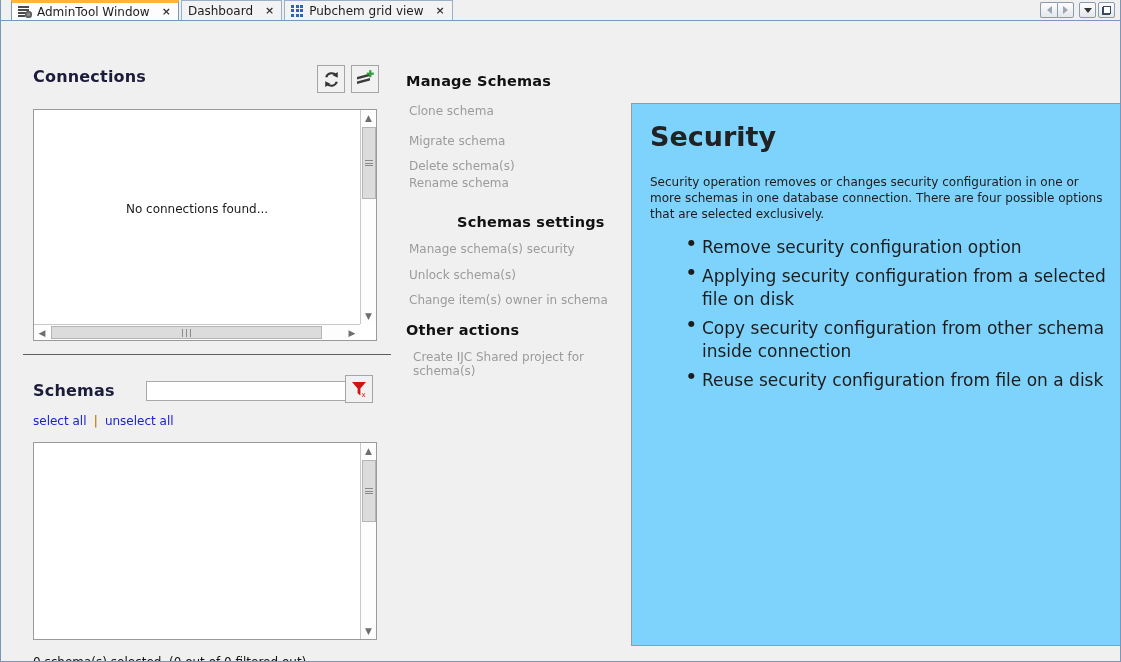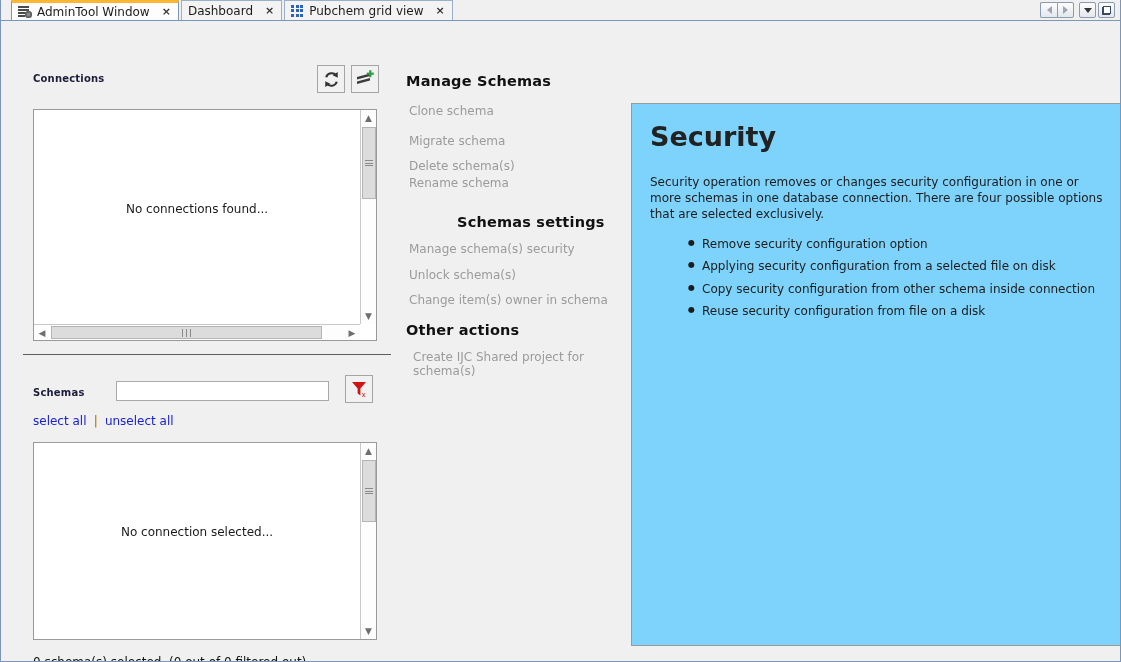--- a/index.html
+++ b/index.html
@@ -127,9 +127,8 @@
     display: flex; align-items: center;
   }
   .panel-title {
-    font-size: 10px; font-weight: bold; color: #1b1b3a;
+    font-size: 16px; font-weight: bold; color: #1b1b3a;
     letter-spacing: .2px;
-    margin-top: 6px;
   }
   .hdr-buttons { position: absolute; right: 0; top: 44px; display: flex; gap: 6px; }
   .tool-btn {

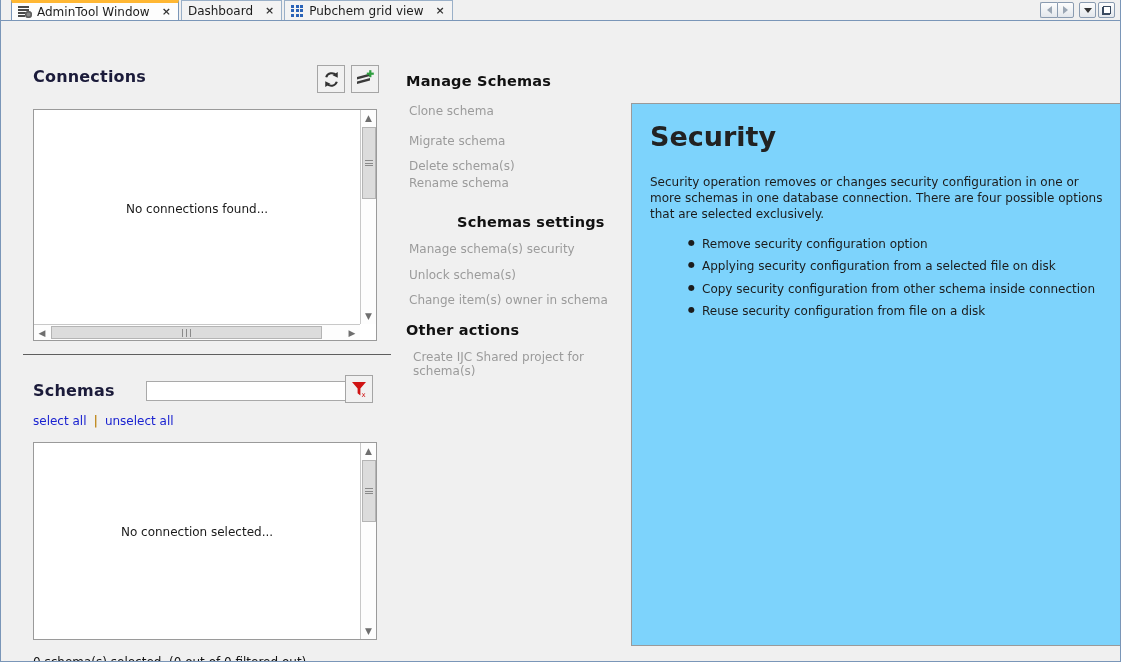--- a/index.html
+++ b/index.html
@@ -261,7 +261,7 @@
   }
   .doc-list { list-style: none; margin: 0; padding: 0 0 0 40px; }
   .doc-list li {
-    font-size: 12px; color: #1c1c1c; line-height: 1.35;
+    font-size: 17px; color: #1c1c1c; line-height: 1.35;
     margin-bottom: 6px; position: relative; padding-left: 12px;
   }
   .doc-list li::before {

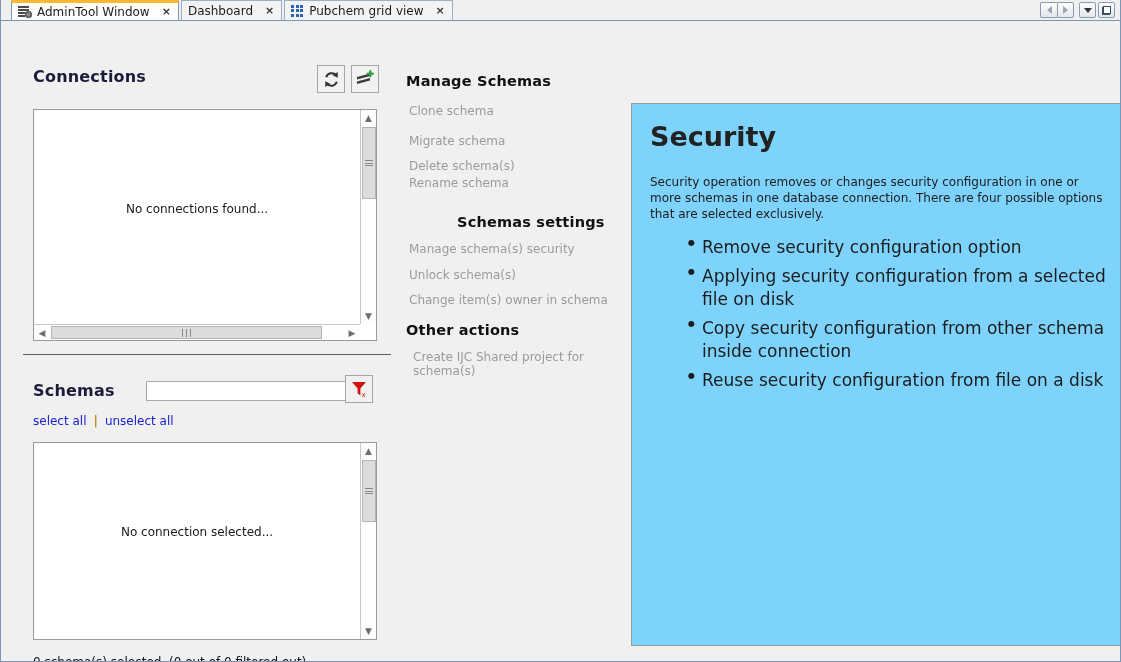--- a/index.html
+++ b/index.html
@@ -401,7 +401,6 @@
       </div>
 
       <div class="listbox" style="left:32px; top:421px; width:344px; height:198px;">
-        <div class="empty-msg" style="top:82px;">No connection selected...</div>
 
         <div class="vscroll">
           <div class="arr up">▲</div>

